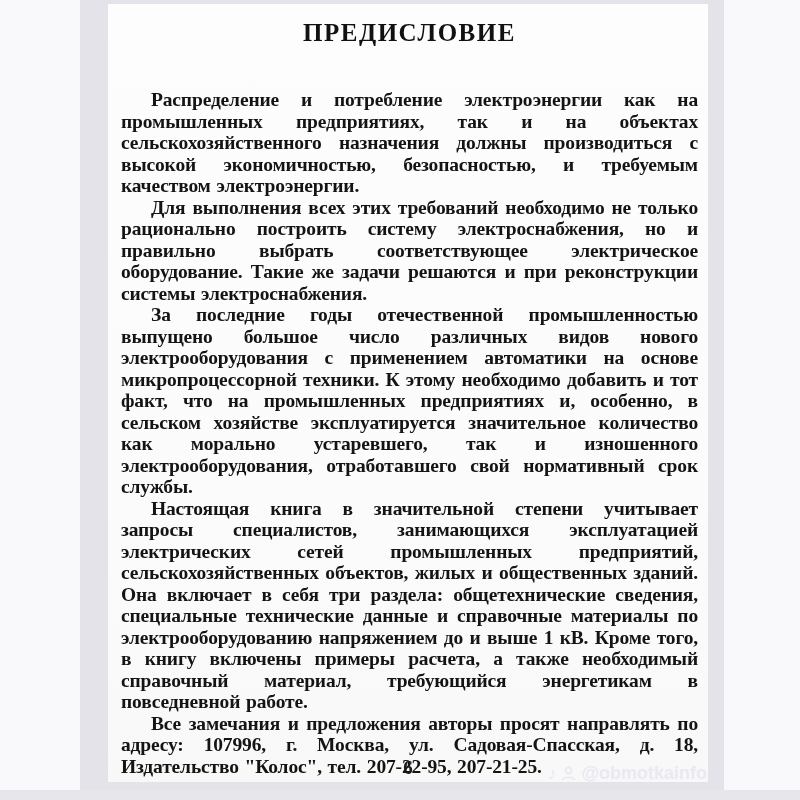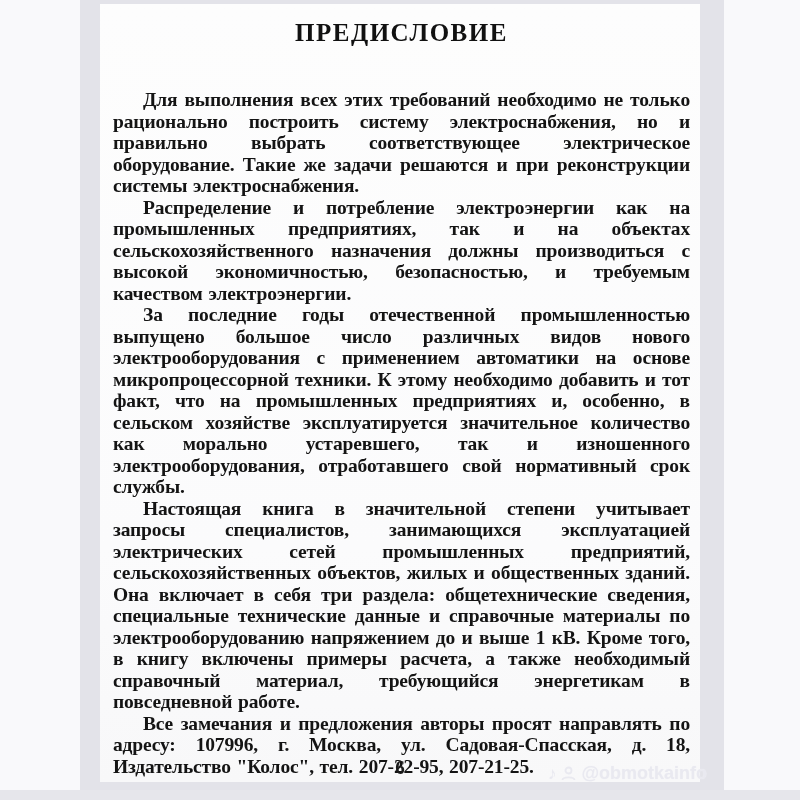--- a/index.html
+++ b/index.html
@@ -27,6 +27,7 @@
     background: linear-gradient(180deg, #fdfdfd 0%, #fbfbfc 70%, #f8f8f9 100%);
     padding: 13px 10px 0 13px;
     color: #161616;
+    margin-left: 8px;
   }
 
   .page-title {

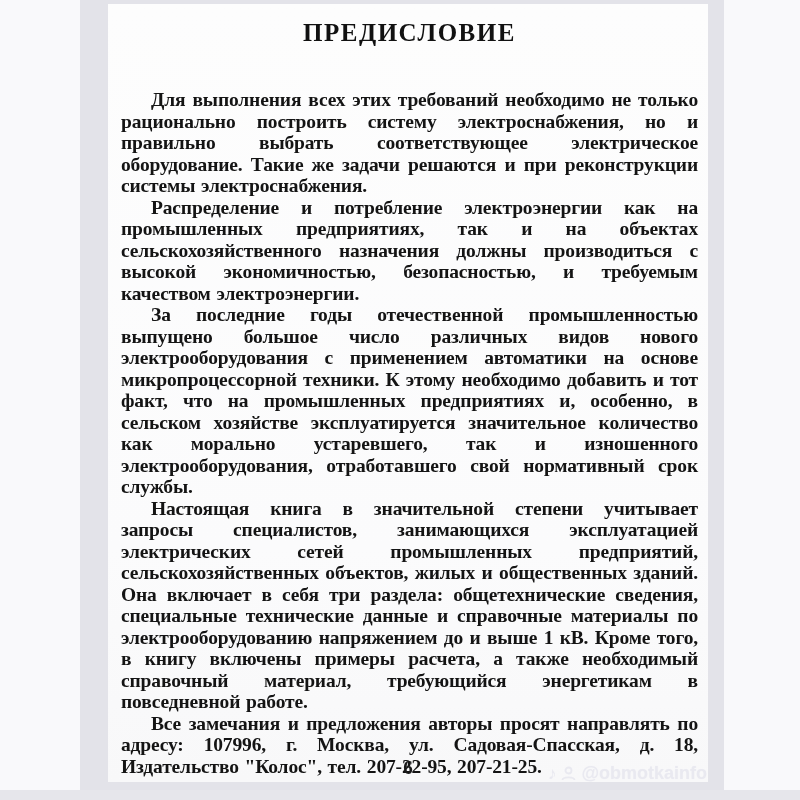--- a/index.html
+++ b/index.html
@@ -98,8 +98,8 @@
       <h1 class="page-title">ПРЕДИСЛОВИЕ</h1>
 
       <div class="body-text">
+        <p>Распределение и потребление электроэнергии как на промышленных предприятиях, так и на объектах сельскохозяйственного назначения должны производиться с высокой экономичностью, безопасностью, и требуемым качеством электроэнергии.</p>
         <p>Для выполнения всех этих требований необходимо не только рационально построить систему электроснабжения, но и правильно выбрать соответствующее электрическое оборудование. Такие же задачи решаются и при реконструкции системы электроснабжения.</p>
-        <p>Распределение и потребление электроэнергии как на промышленных предприятиях, так и на объектах сельскохозяйственного назначения должны производиться с высокой экономичностью, безопасностью, и требуемым качеством электроэнергии.</p>
         <p>За последние годы отечественной промышленностью выпущено большое число различных видов нового электрооборудования с применением автоматики на основе микропроцессорной техники. К этому необходимо добавить и тот факт, что на промышленных предприятиях и, особенно, в сельском хозяйстве эксплуатируется значительное количество как морально устаревшего, так и изношенного электрооборудования, отработавшего свой нормативный срок службы.</p>
         <p>Настоящая книга в значительной степени учитывает запросы специалистов, занимающихся эксплуатацией электрических сетей промышленных предприятий, сельскохозяйственных объектов, жилых и общественных зданий. Она включает в себя три раздела: общетехнические сведения, специальные технические данные и справочные материалы по электрооборудованию напряжением до и выше 1 кВ. Кроме того, в книгу включены примеры расчета, а также необходимый справочный материал, требующийся энергетикам в повседневной работе.</p>
         <p>Все замечания и предложения авторы просят направлять по адресу: 107996, г. Москва, ул. Садовая-Спасская, д. 18, Издательство "Колос", тел. 207-22-95, 207-21-25.</p>

